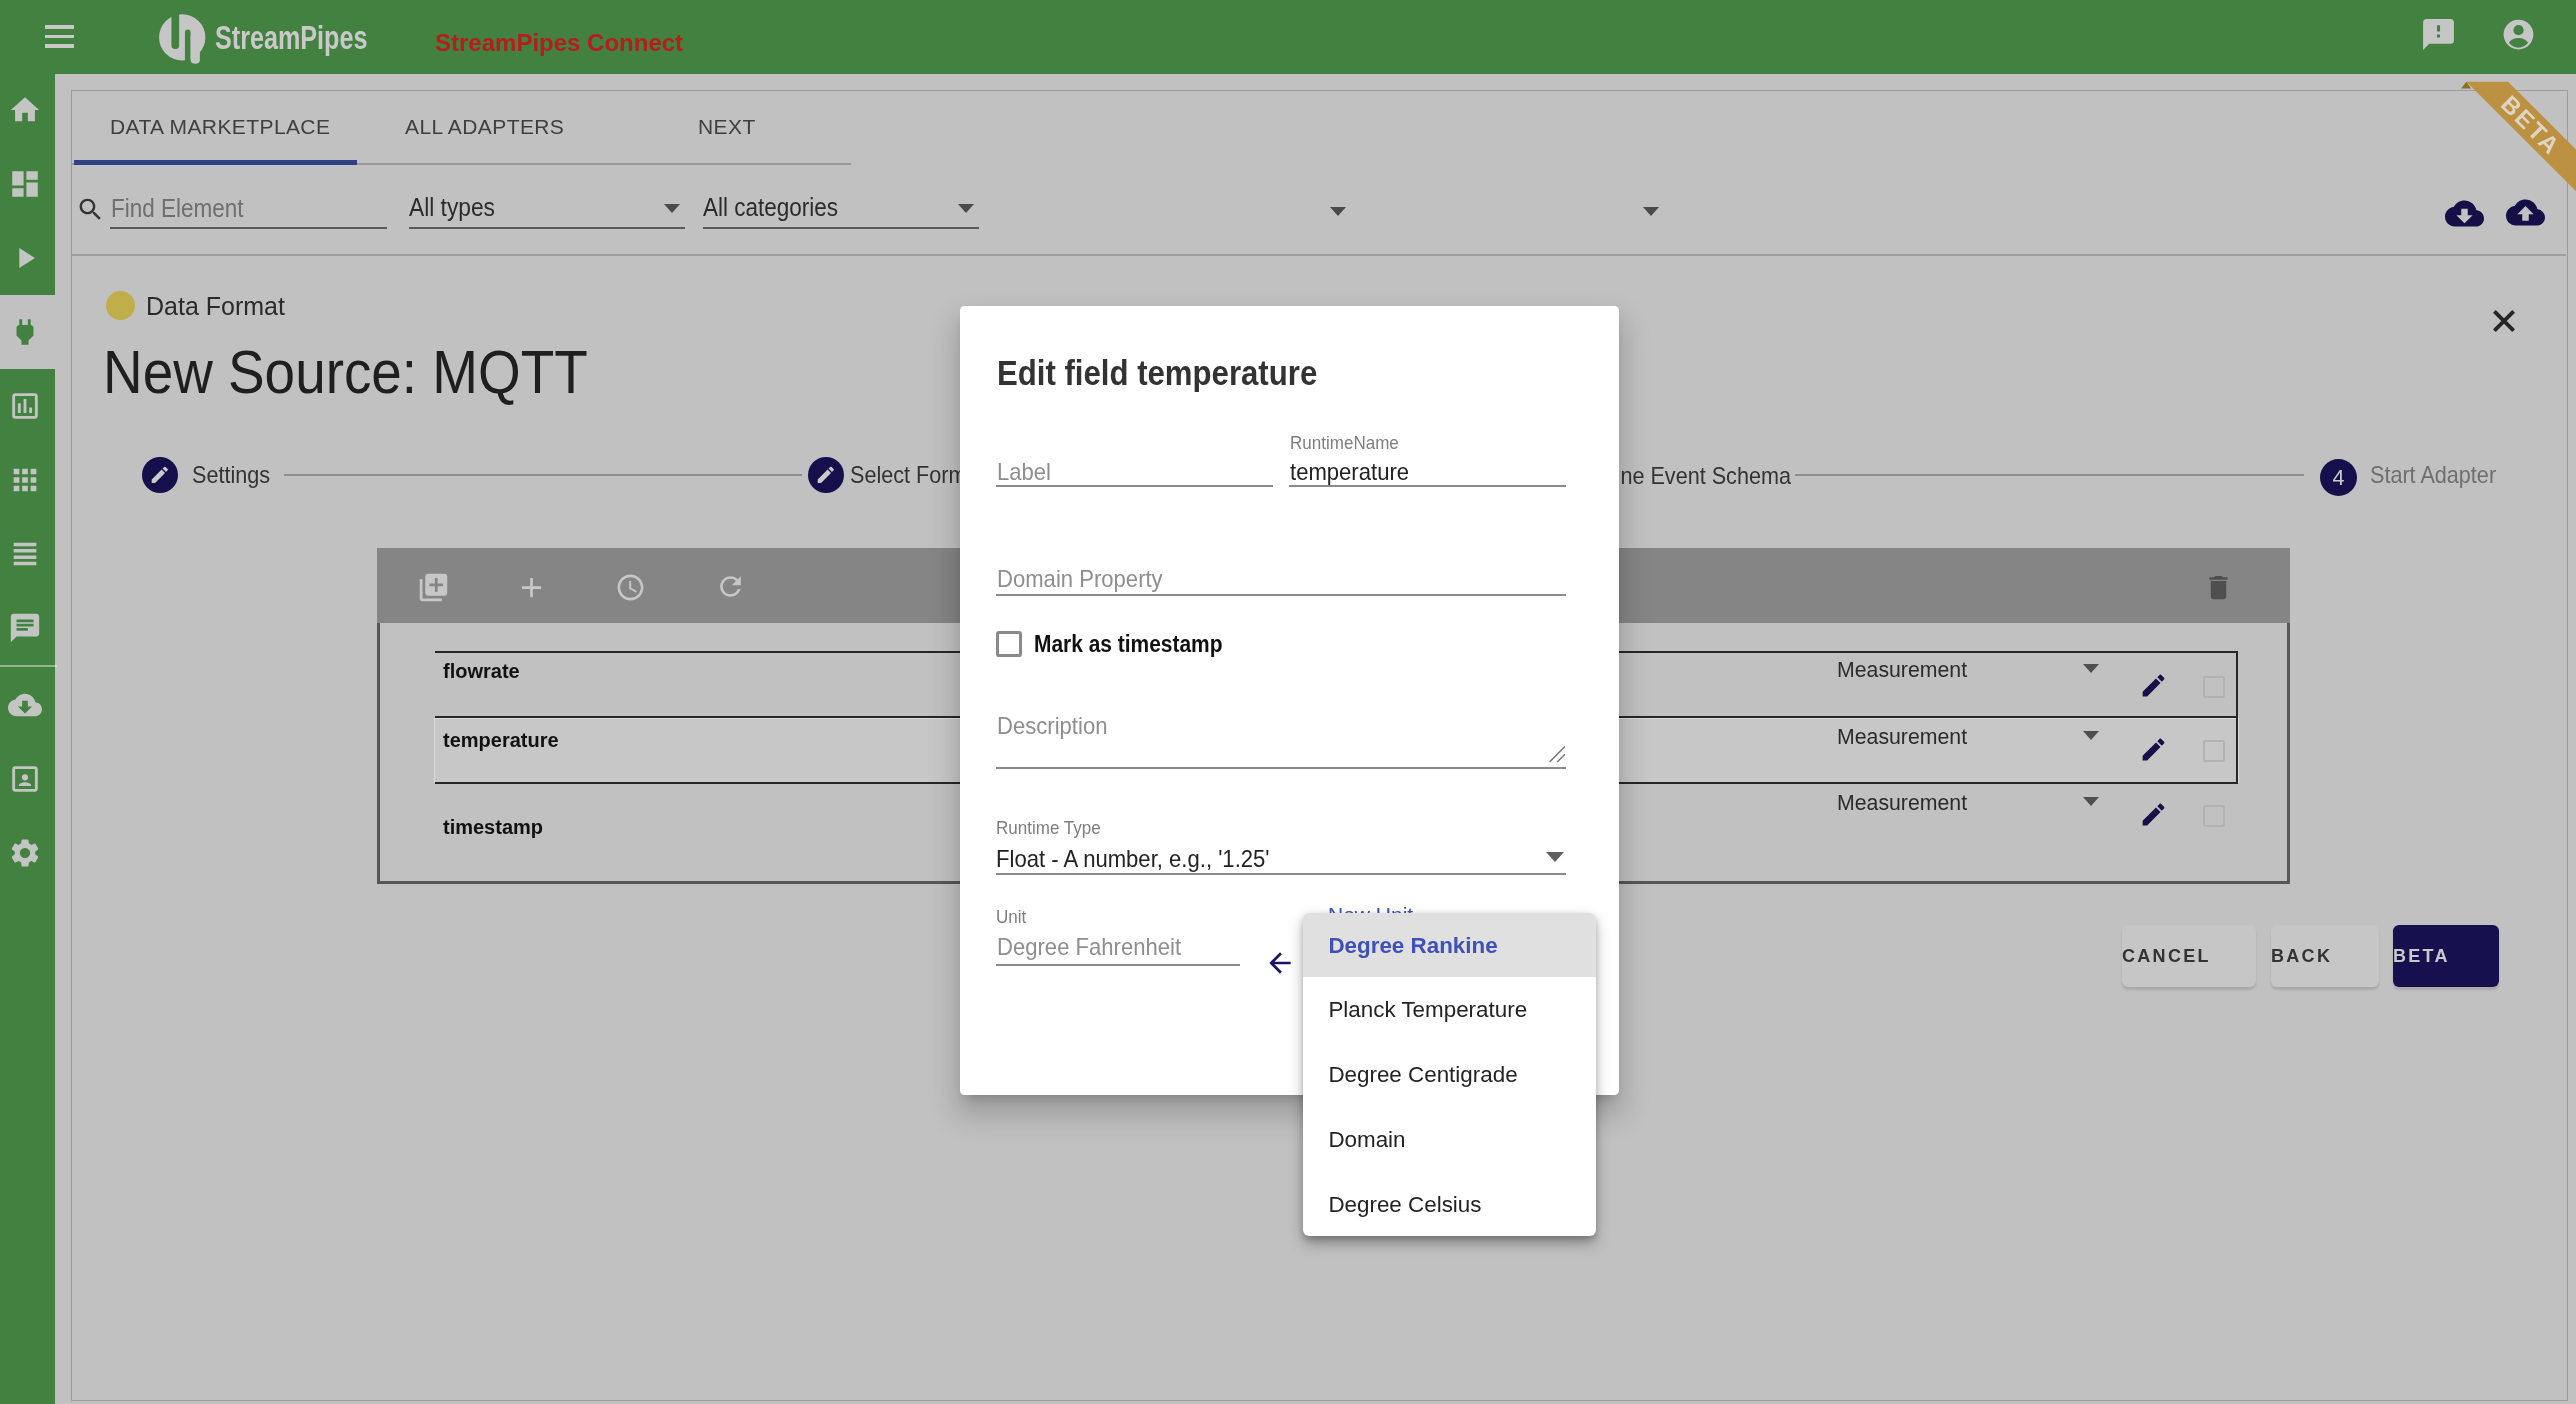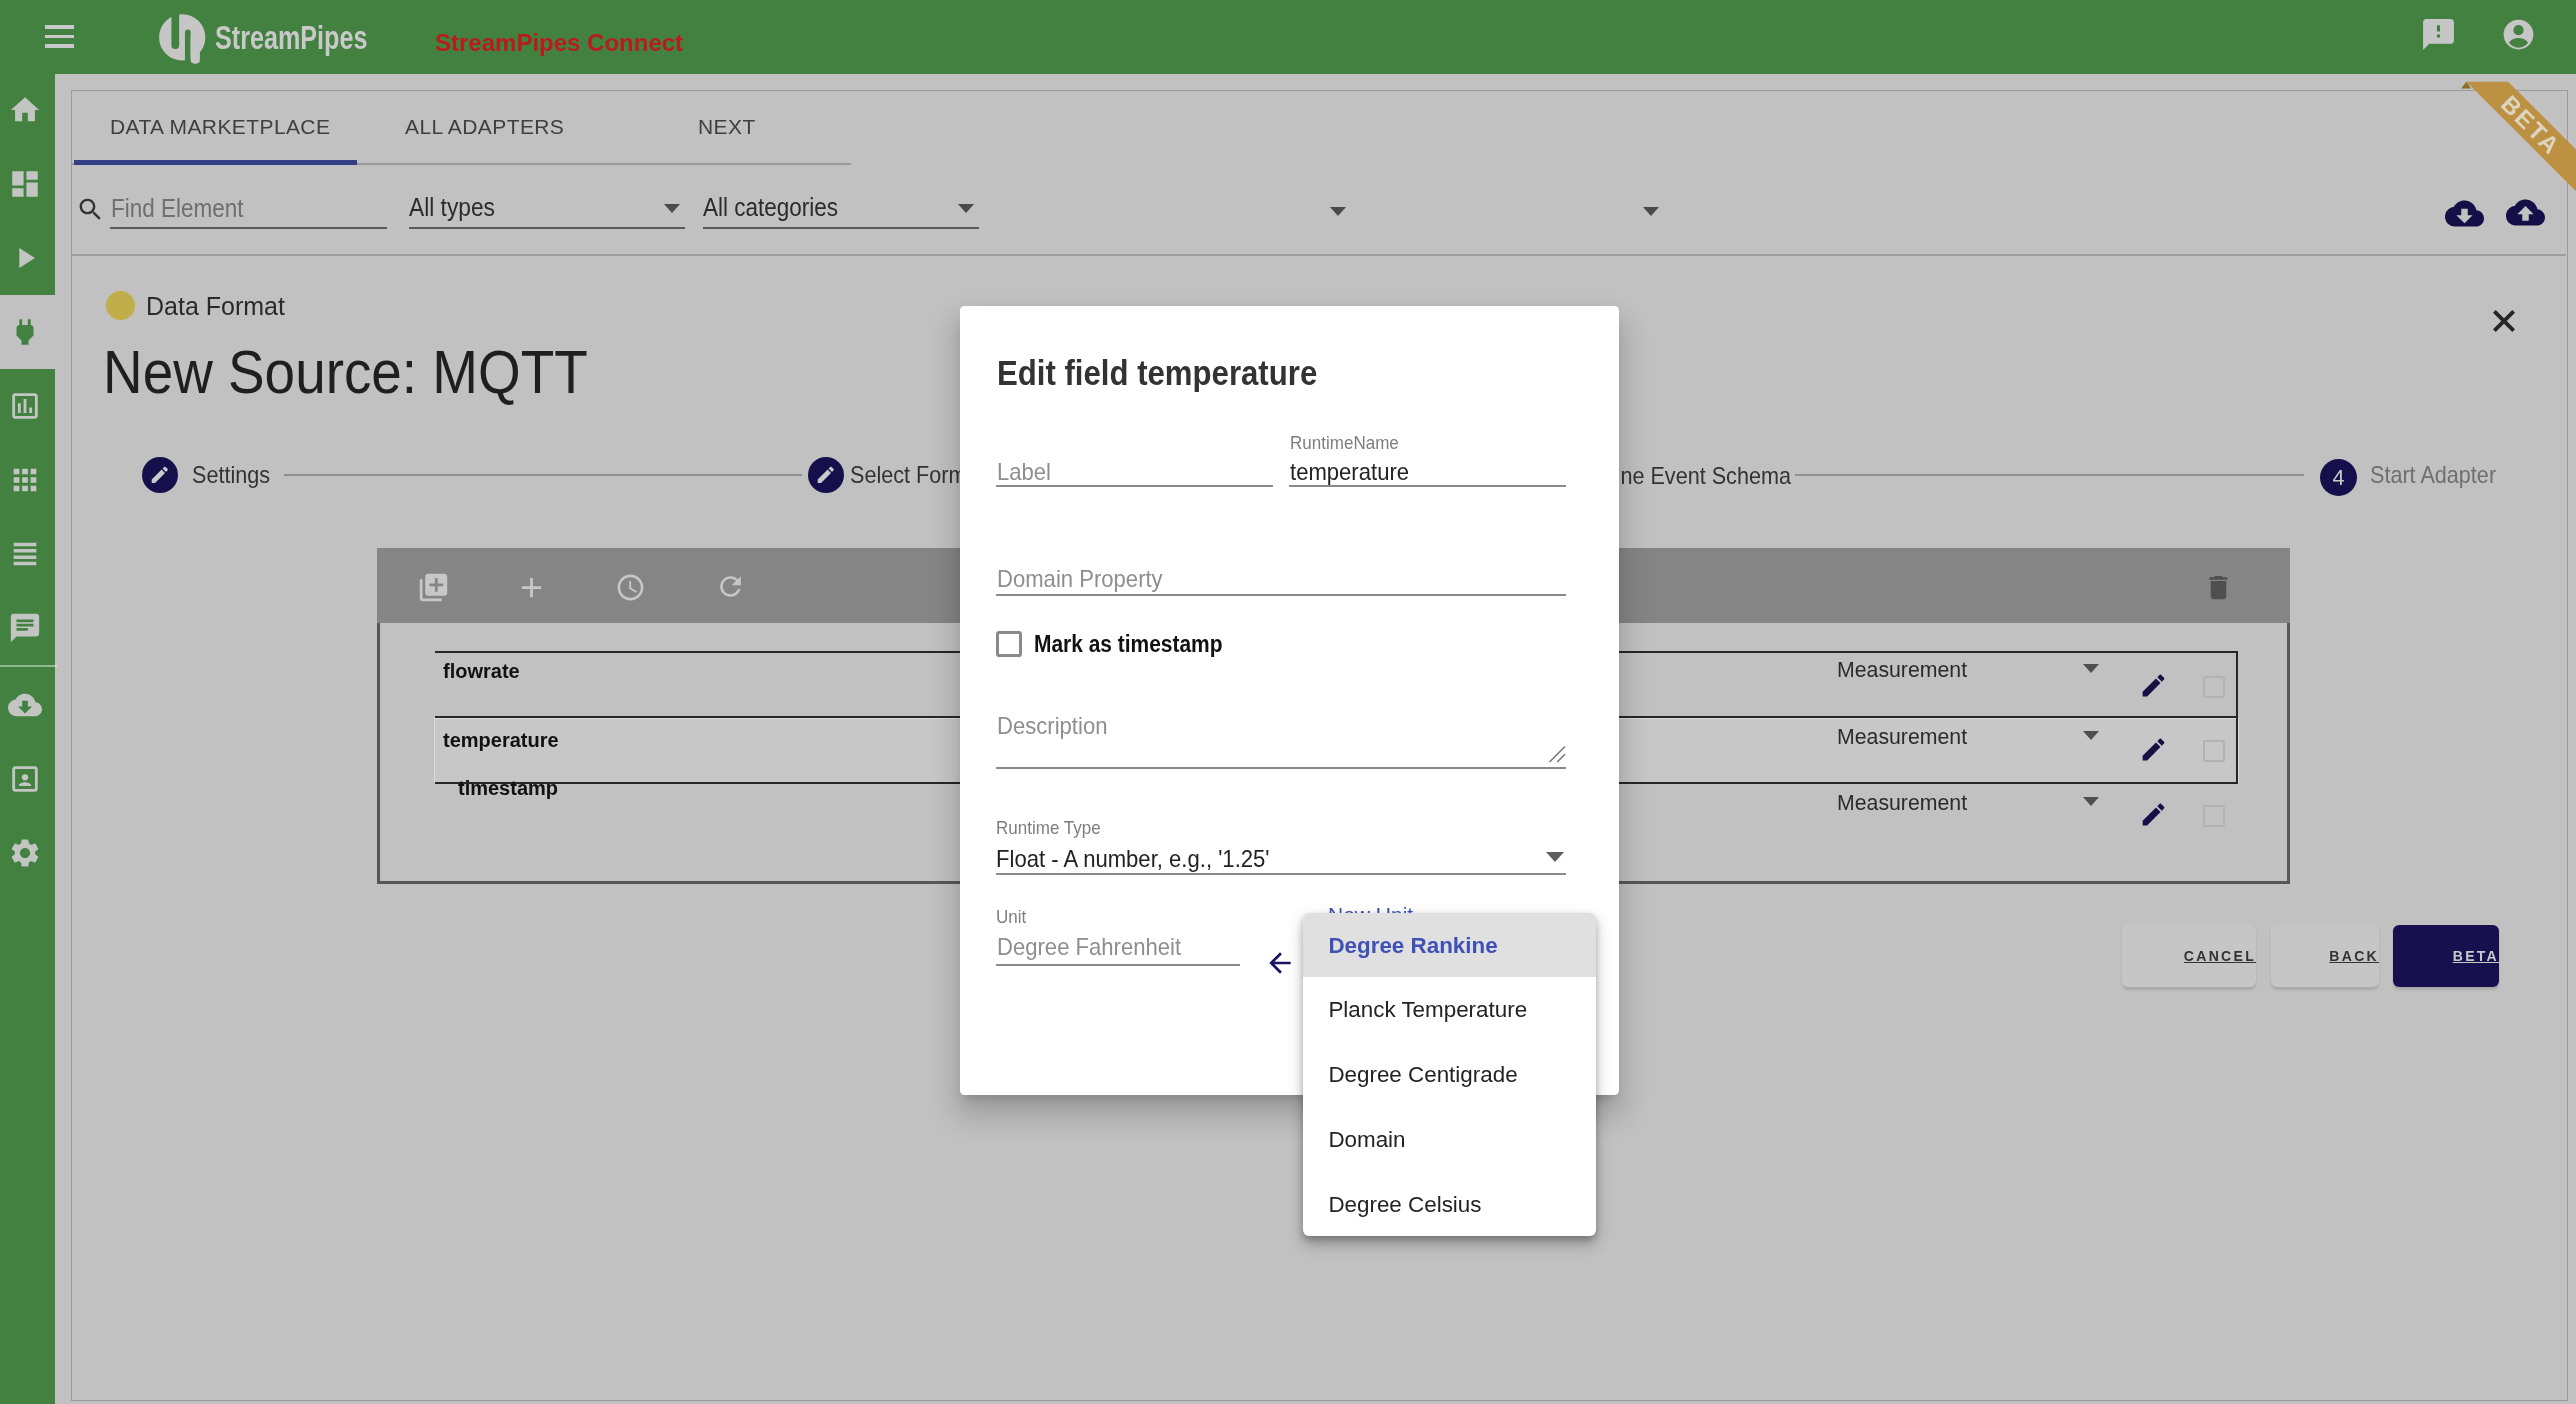--- a/index.html
+++ b/index.html
@@ -215,7 +215,7 @@
 <div class="rowline" style="top:782px;"></div>
 <div class="t rowname" style="left:443px; top:656px;">flowrate</div>
 <div class="t rowname" style="left:443px; top:725px;">temperature</div>
-<div class="t rowname" style="left:443px; top:773px;margin-left:15px;">timestamp</div>
+<div class="t rowname" style="left:443px; top:812px;">timestamp</div>
 <div class="t meas" style="top:654px;">Measurement</div>
 <div class="t meas" style="top:721px;">Measurement</div>
 <div class="t meas" style="top:787px;">Measurement</div>

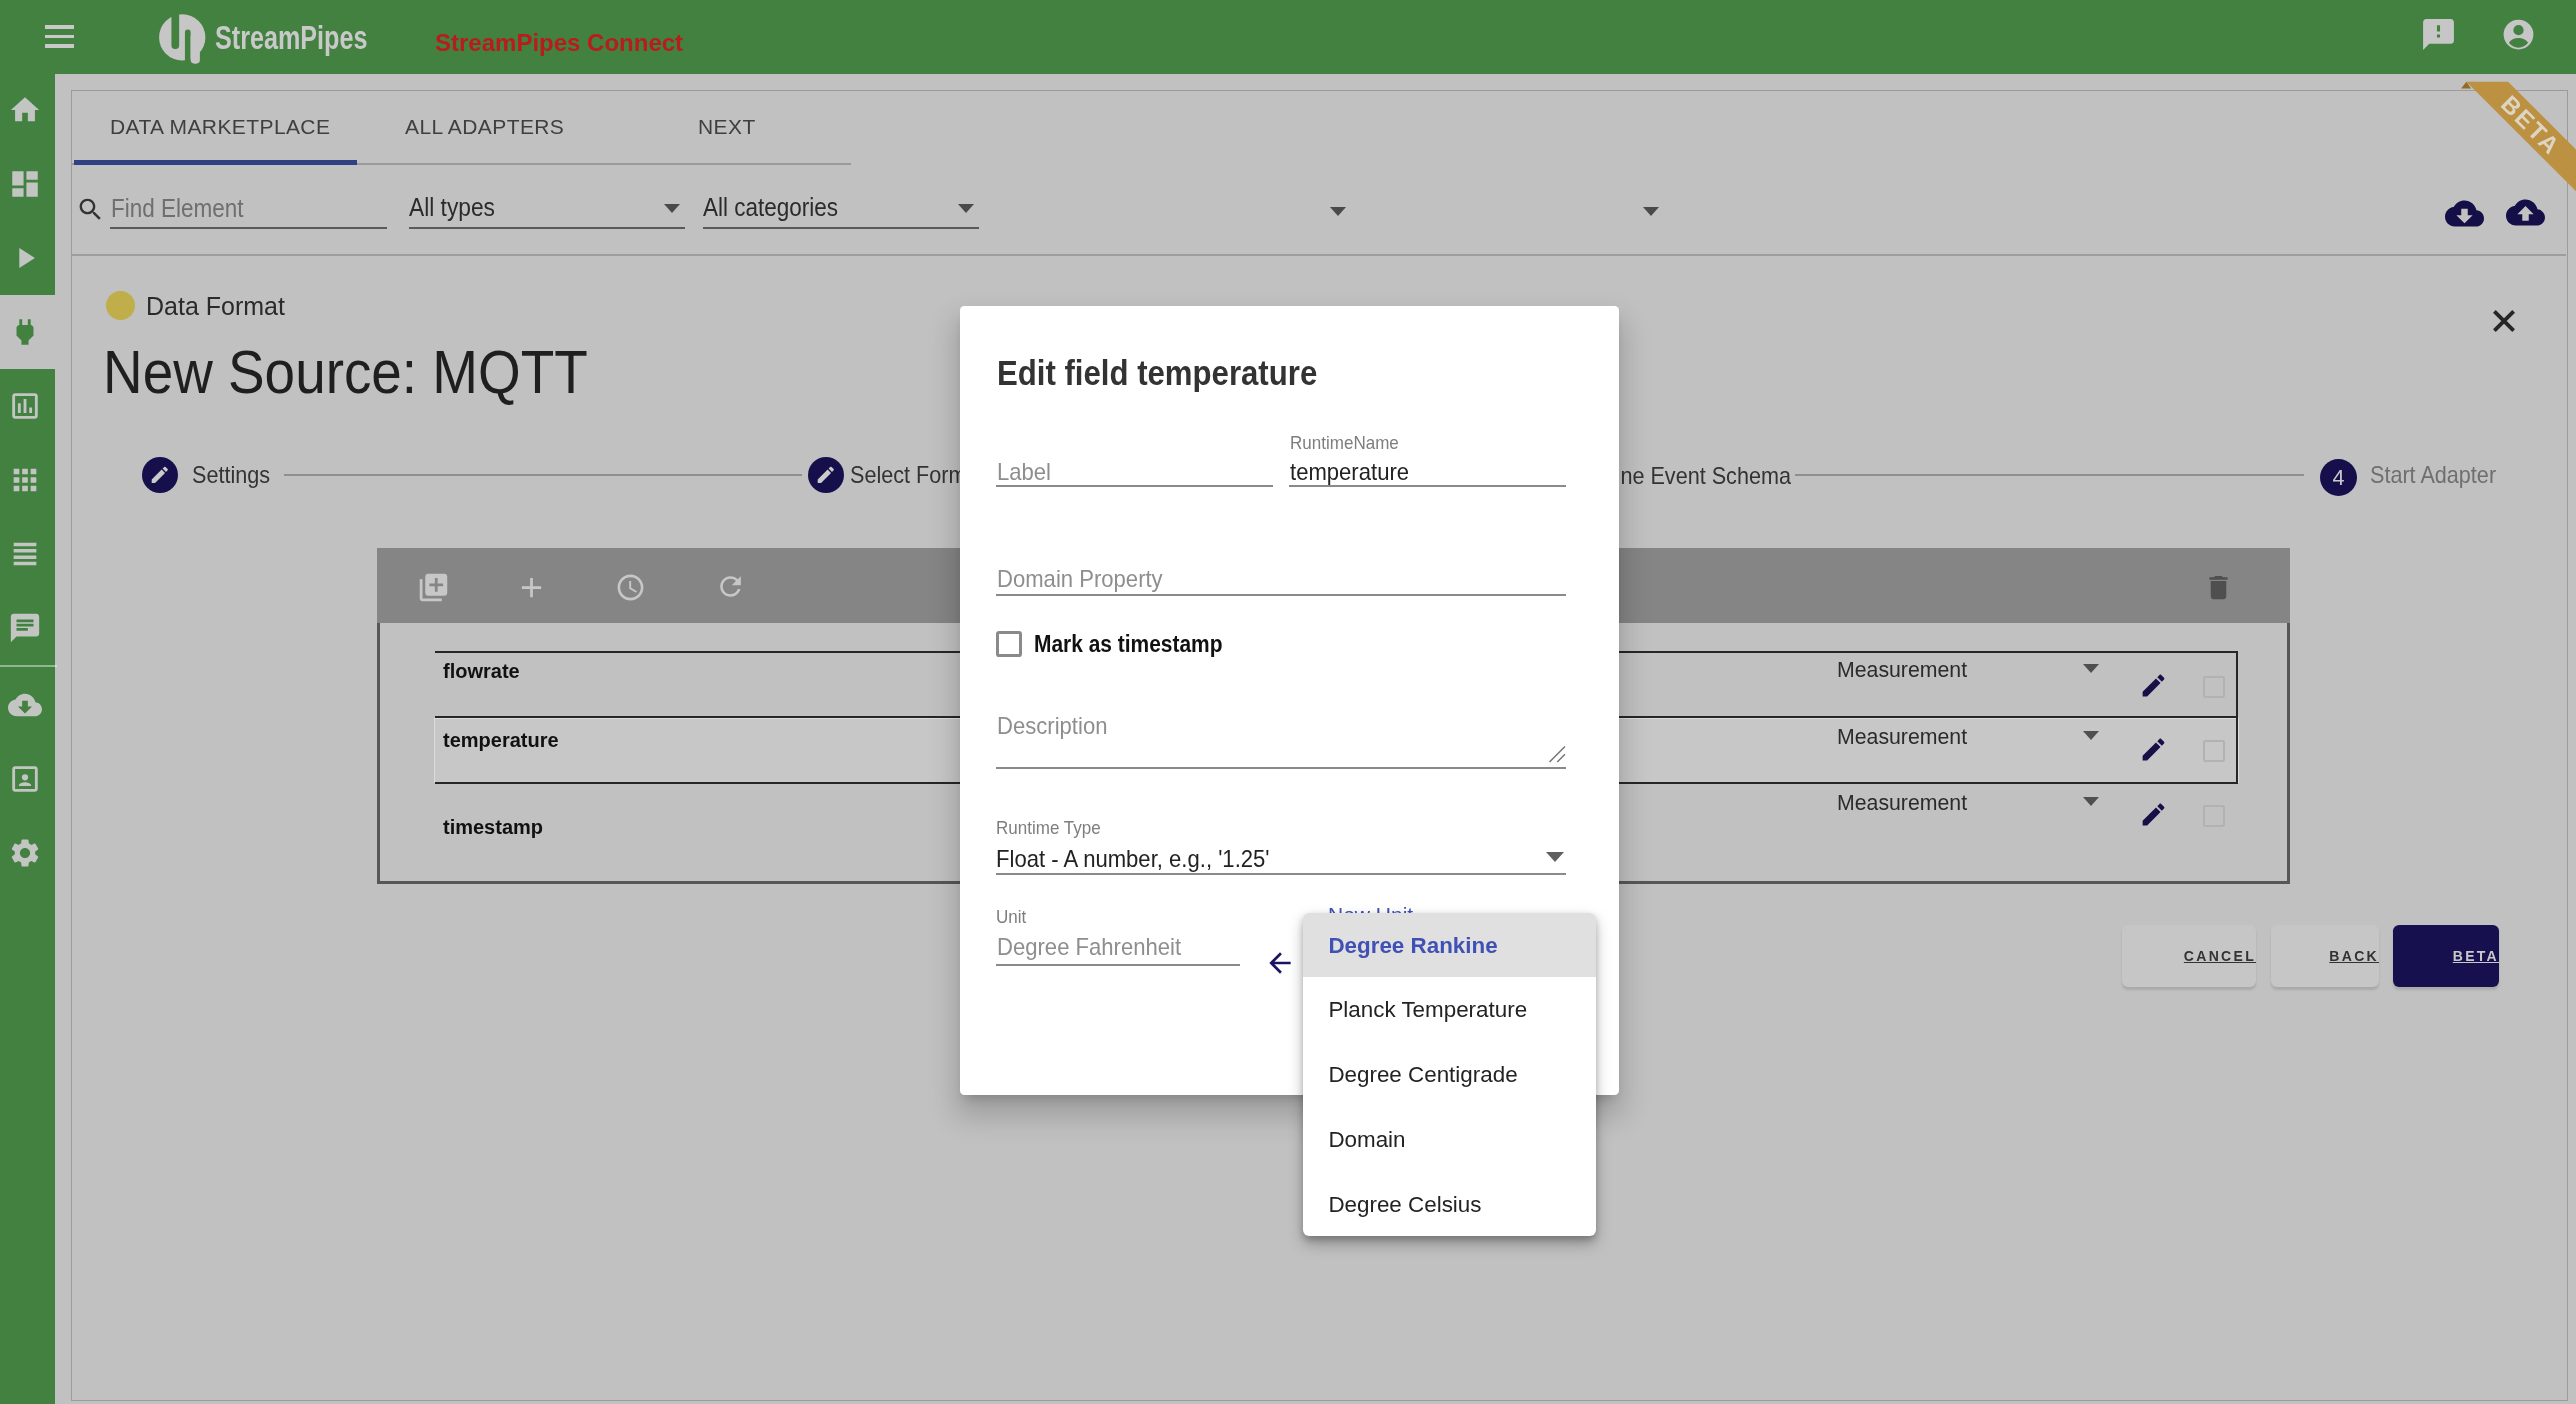--- a/index.html
+++ b/index.html
@@ -38,7 +38,7 @@
   .pencil svg { width:29px; height:29px; fill:#171047; }
   .rowcb { position:absolute; left:2203px; width:21.6px; height:21.6px; border:2.3px solid #b2b2b2; border-radius:2.3px; }
   
-  .btn { position:absolute; top:925px; height:62px; border-radius:6.2px; font-size:14px; font-weight:bold; letter-spacing:2.3px; text-align:right; line-height:62px; box-shadow:0 2.3px 2.3px rgba(0,0,0,0.12);text-decoration:underline; }
+  .btn { position:absolute; top:925px; height:62px; border-radius:6.2px; font-size:18px; font-weight:bold; letter-spacing:2.3px; text-align:left; line-height:62px; box-shadow:0 2.3px 2.3px rgba(0,0,0,0.12); }
   
   #dialog { left:960px; top:306px; width:659px; height:789px; background:#fff; border-radius:4.6px; box-shadow:0 17px 28px 4.6px rgba(0,0,0,0.18), 0 7.7px 10.8px -4.6px rgba(0,0,0,0.2); }
   .dlab { position:absolute; font-size:18.5px; color:#7e7e7e; white-space:nowrap; transform:scaleX(0.92); transform-origin:0 50%; }

